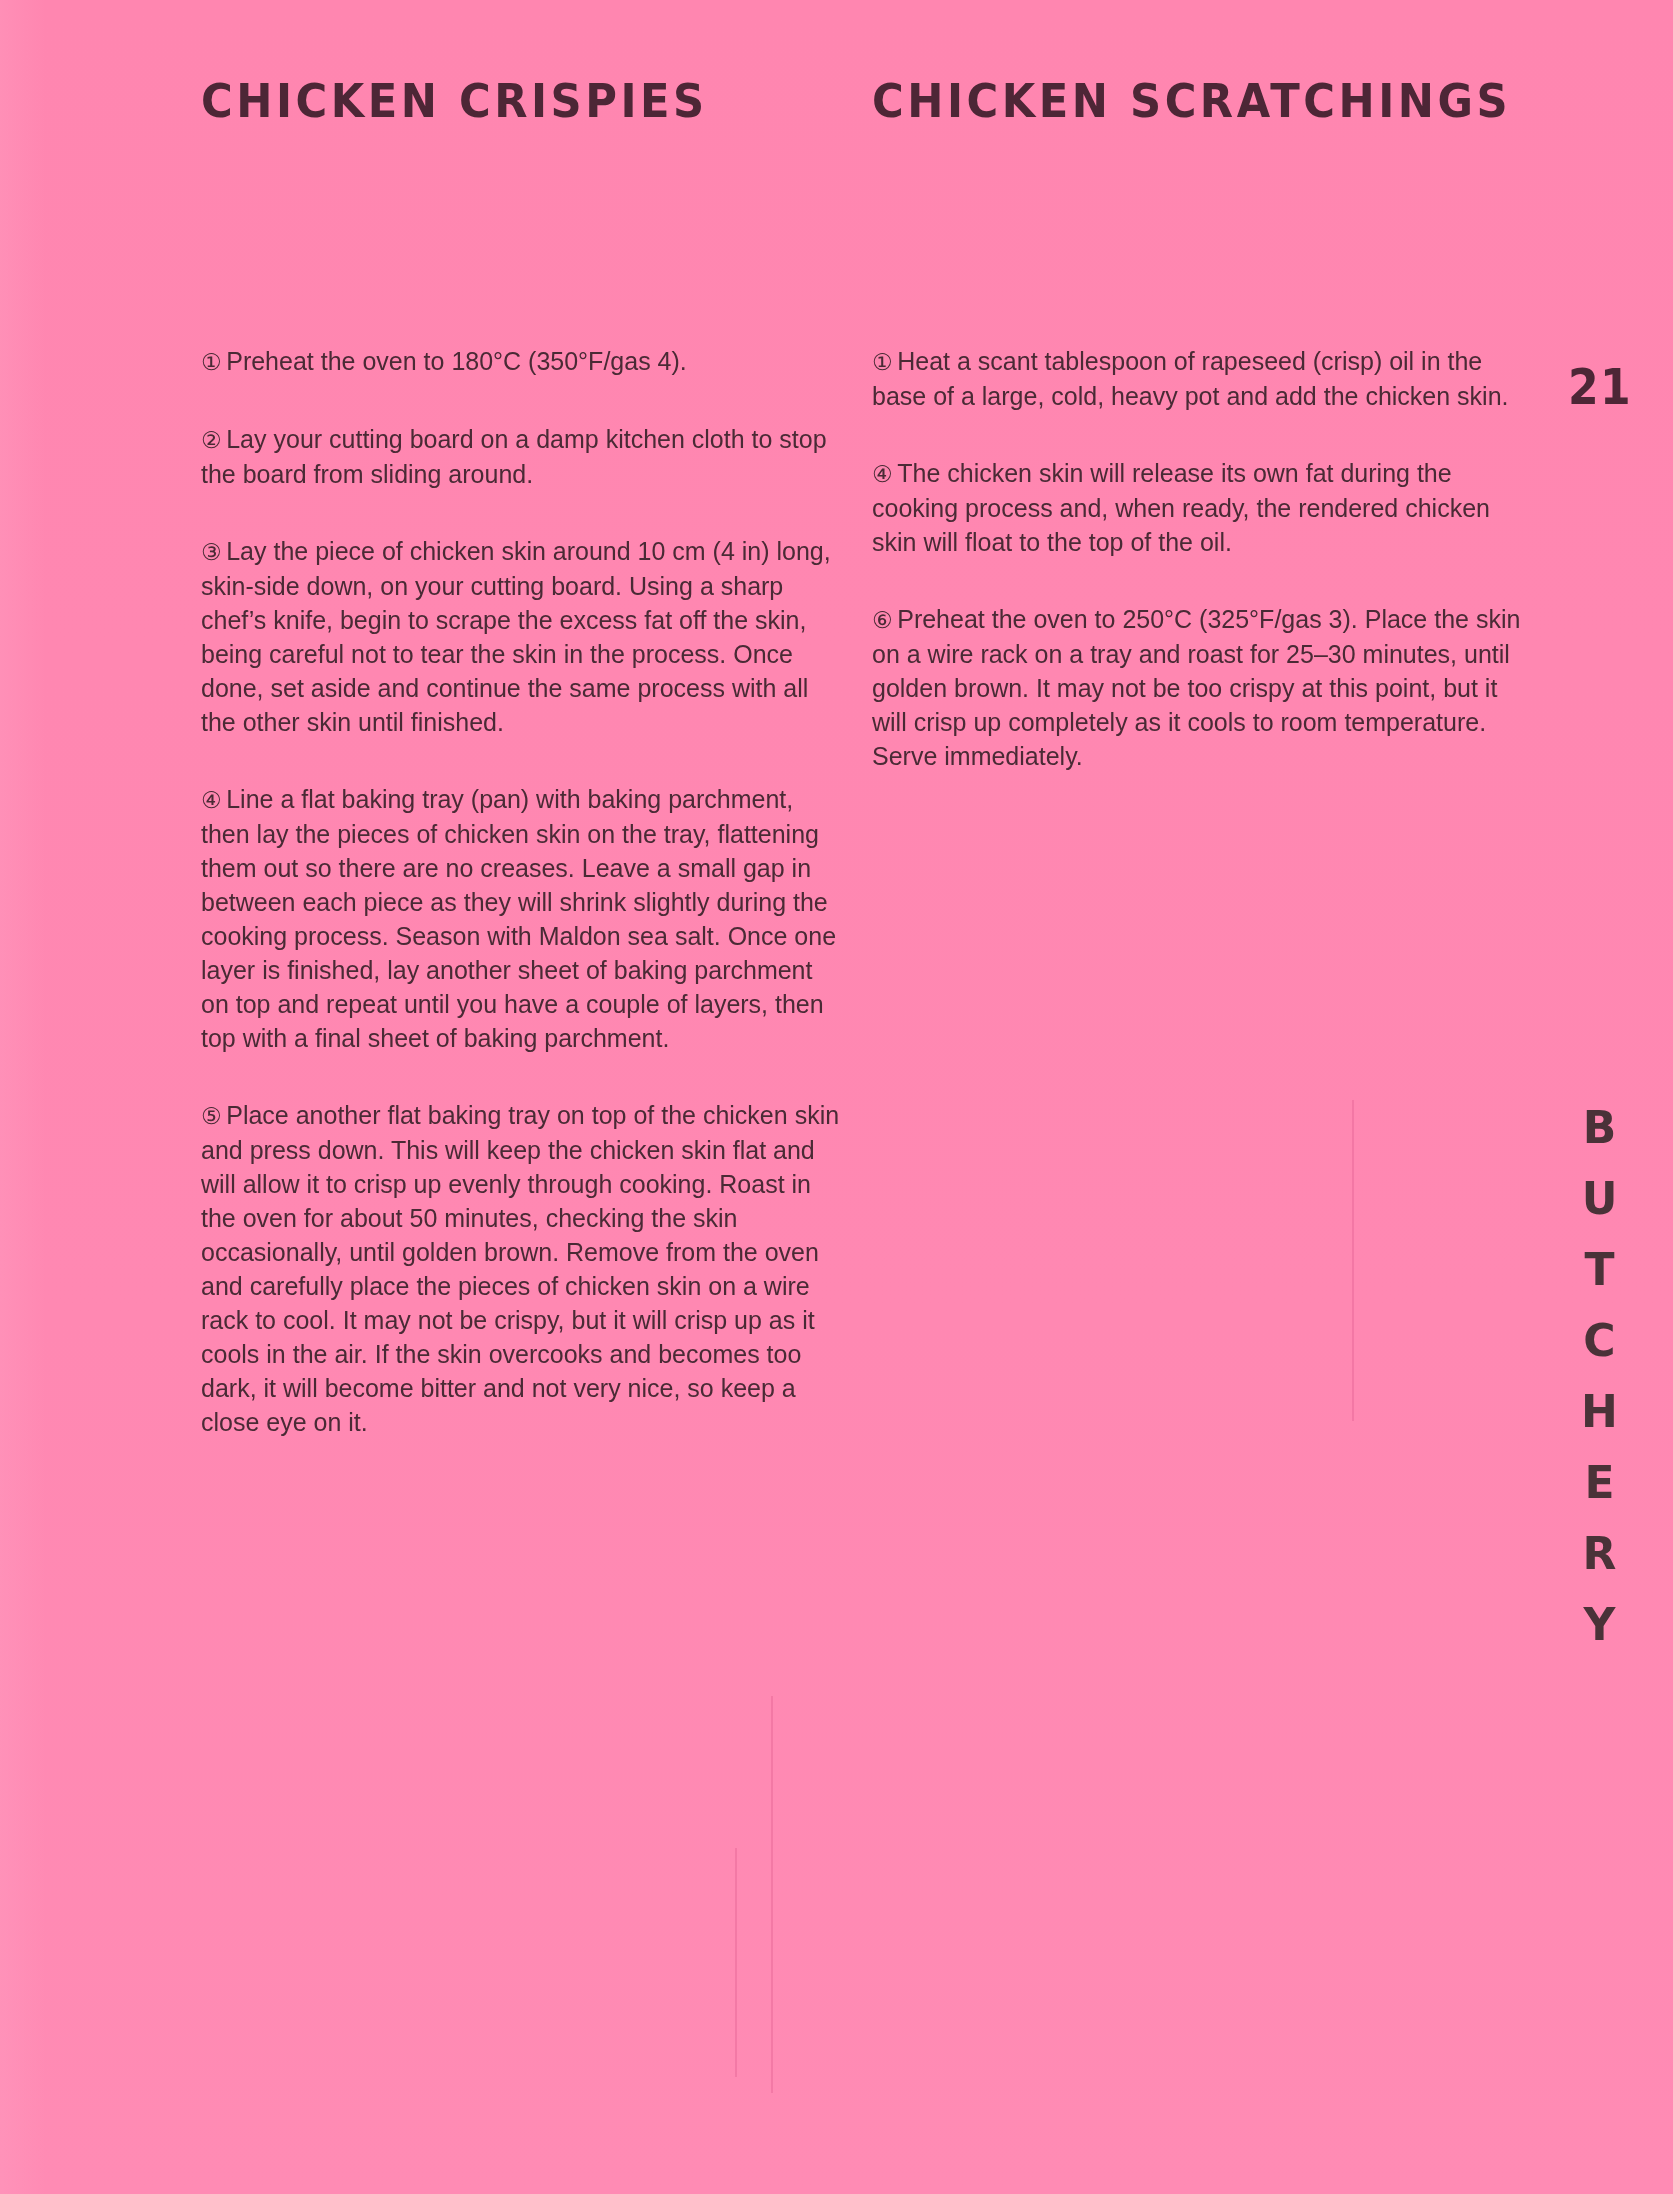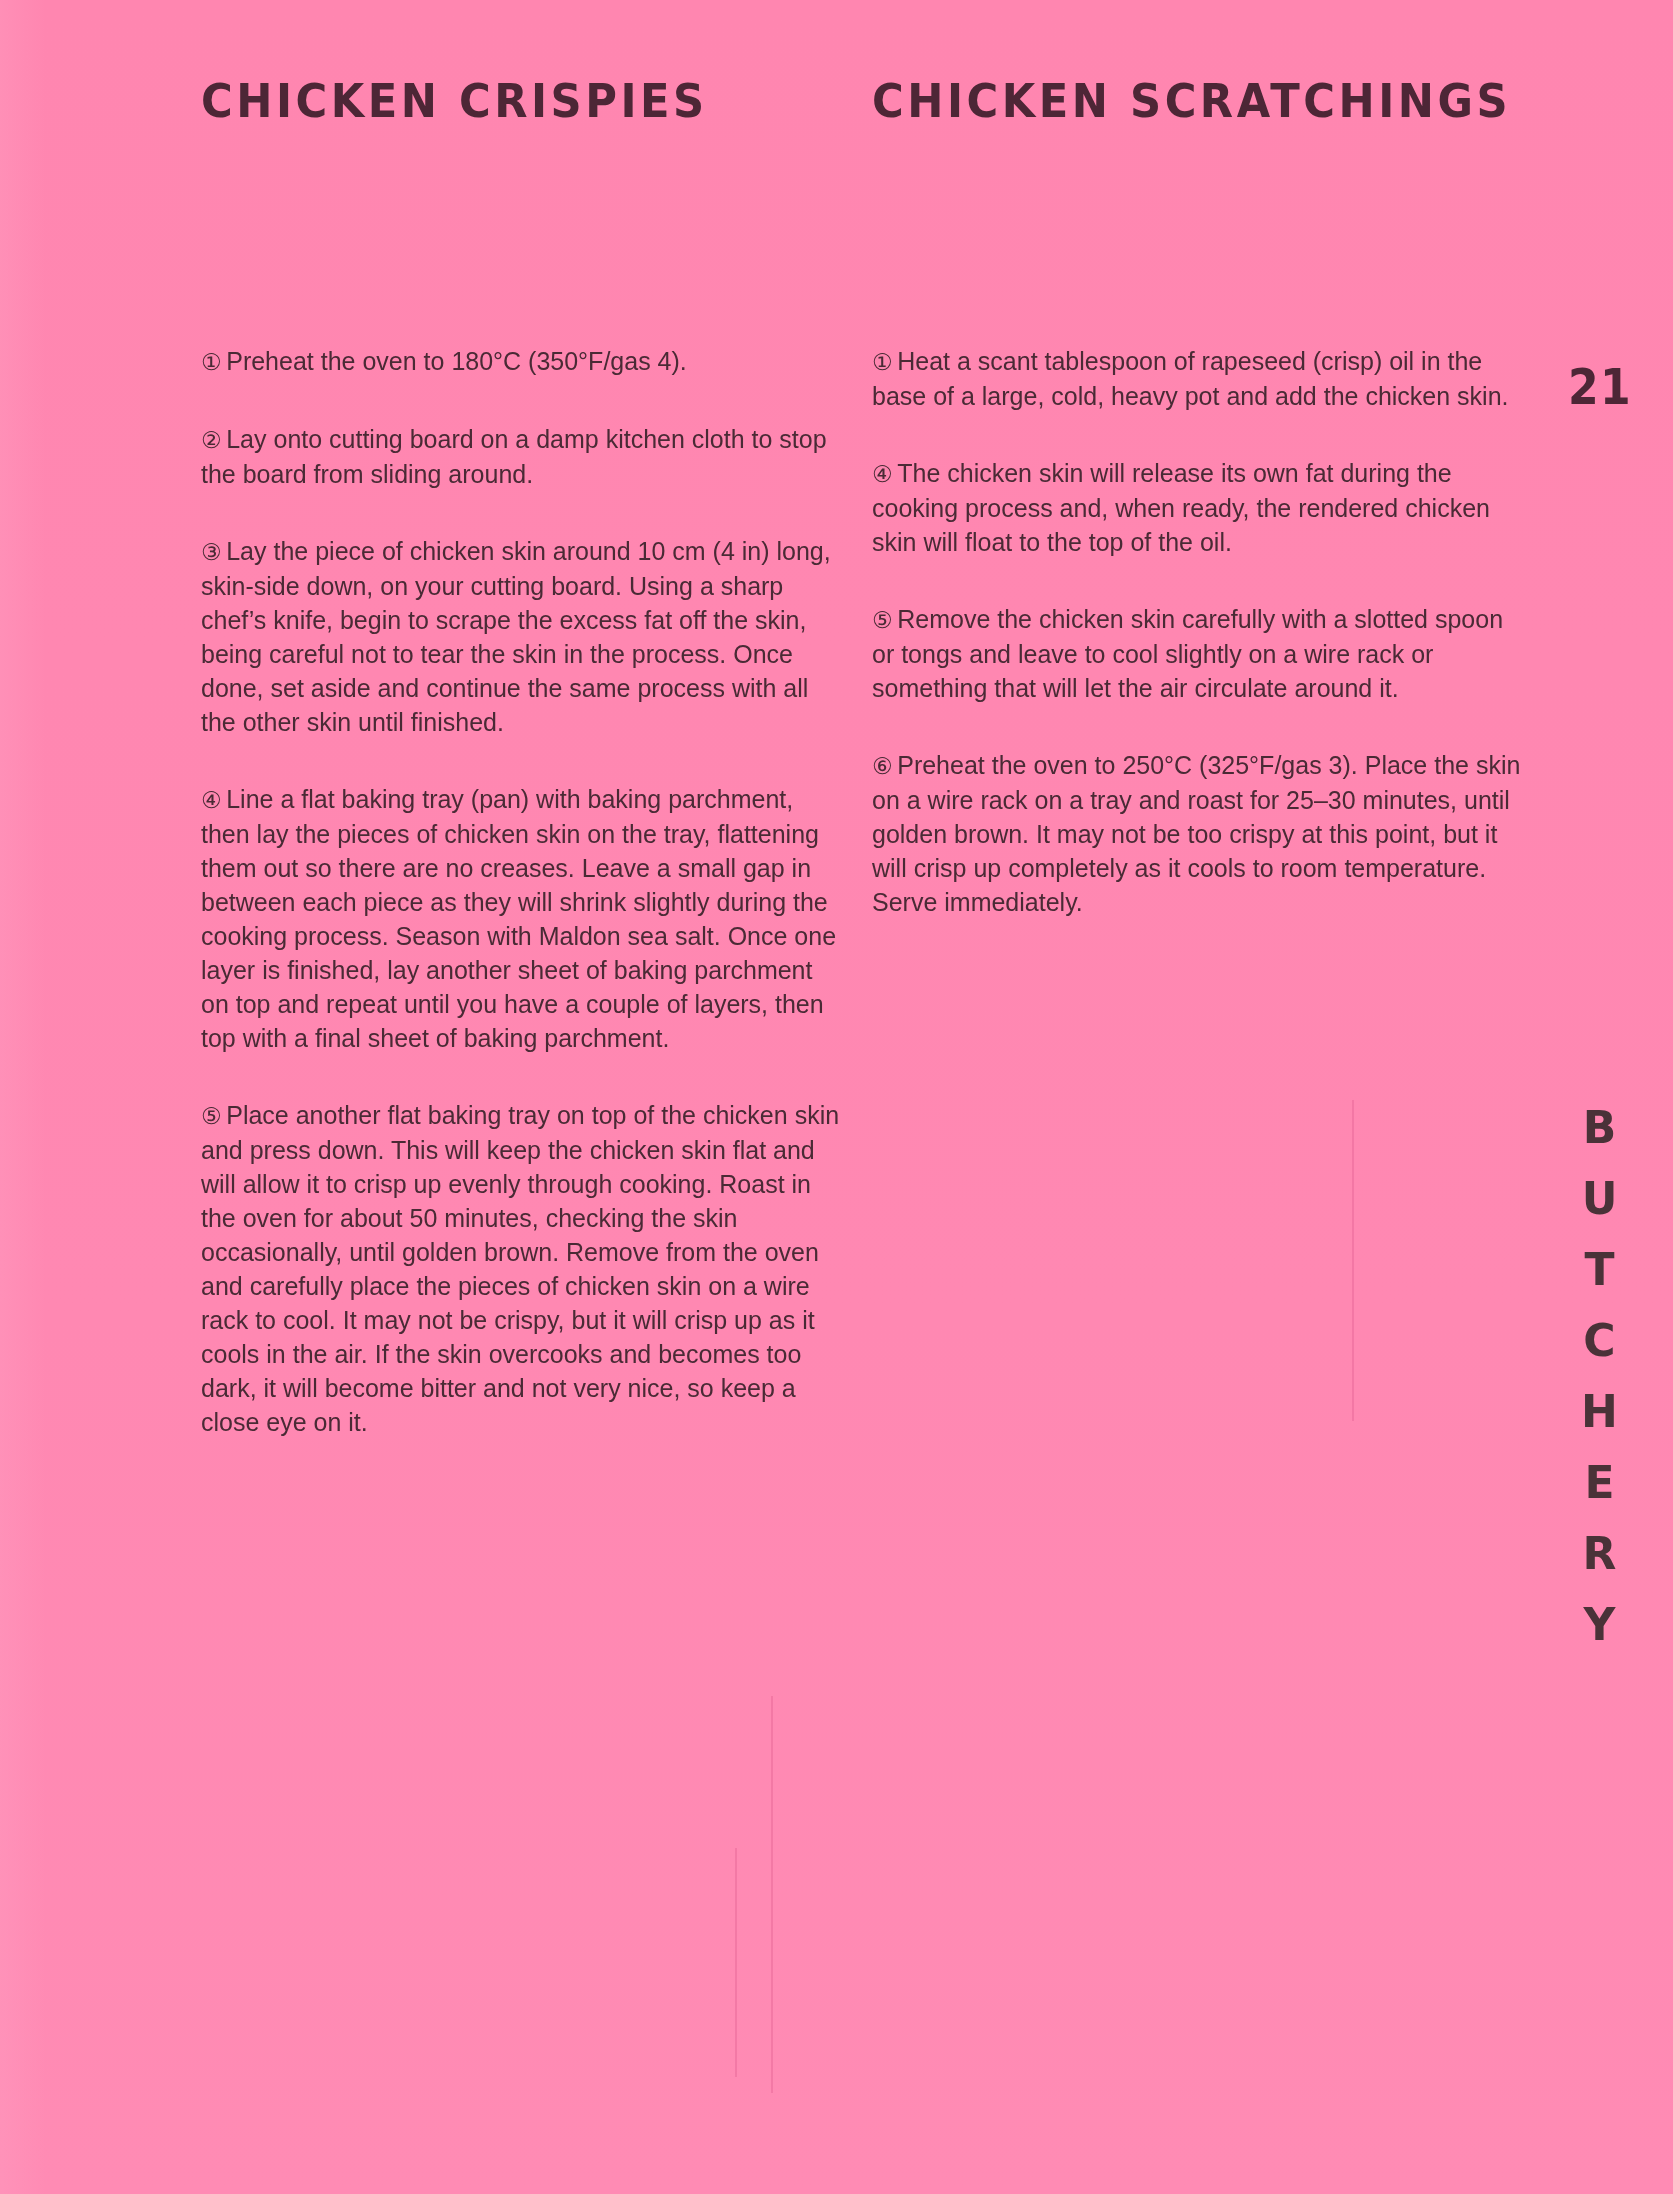--- a/index.html
+++ b/index.html
@@ -112,7 +112,7 @@
       <span class="step-num">①</span><span>Preheat the oven to 180°C (350°F/gas 4).</span>
     </p>
     <p class="step">
-      <span class="step-num">②</span><span>Lay onto cutting board on a damp kitchen cloth to stop the board from sliding around.</span>
+      <span class="step-num">②</span><span>Lay your cutting board on a damp kitchen cloth to stop the board from sliding around.</span>
     </p>
     <p class="step">
       <span class="step-num">③</span><span>Lay the piece of chicken skin around 10 cm (4 in) long, skin-side down, on your cutting board. Using a sharp chef’s knife, begin to scrape the excess fat off the skin, being careful not to tear the skin in the process. Once done, set aside and continue the same process with all the other skin until finished.</span>

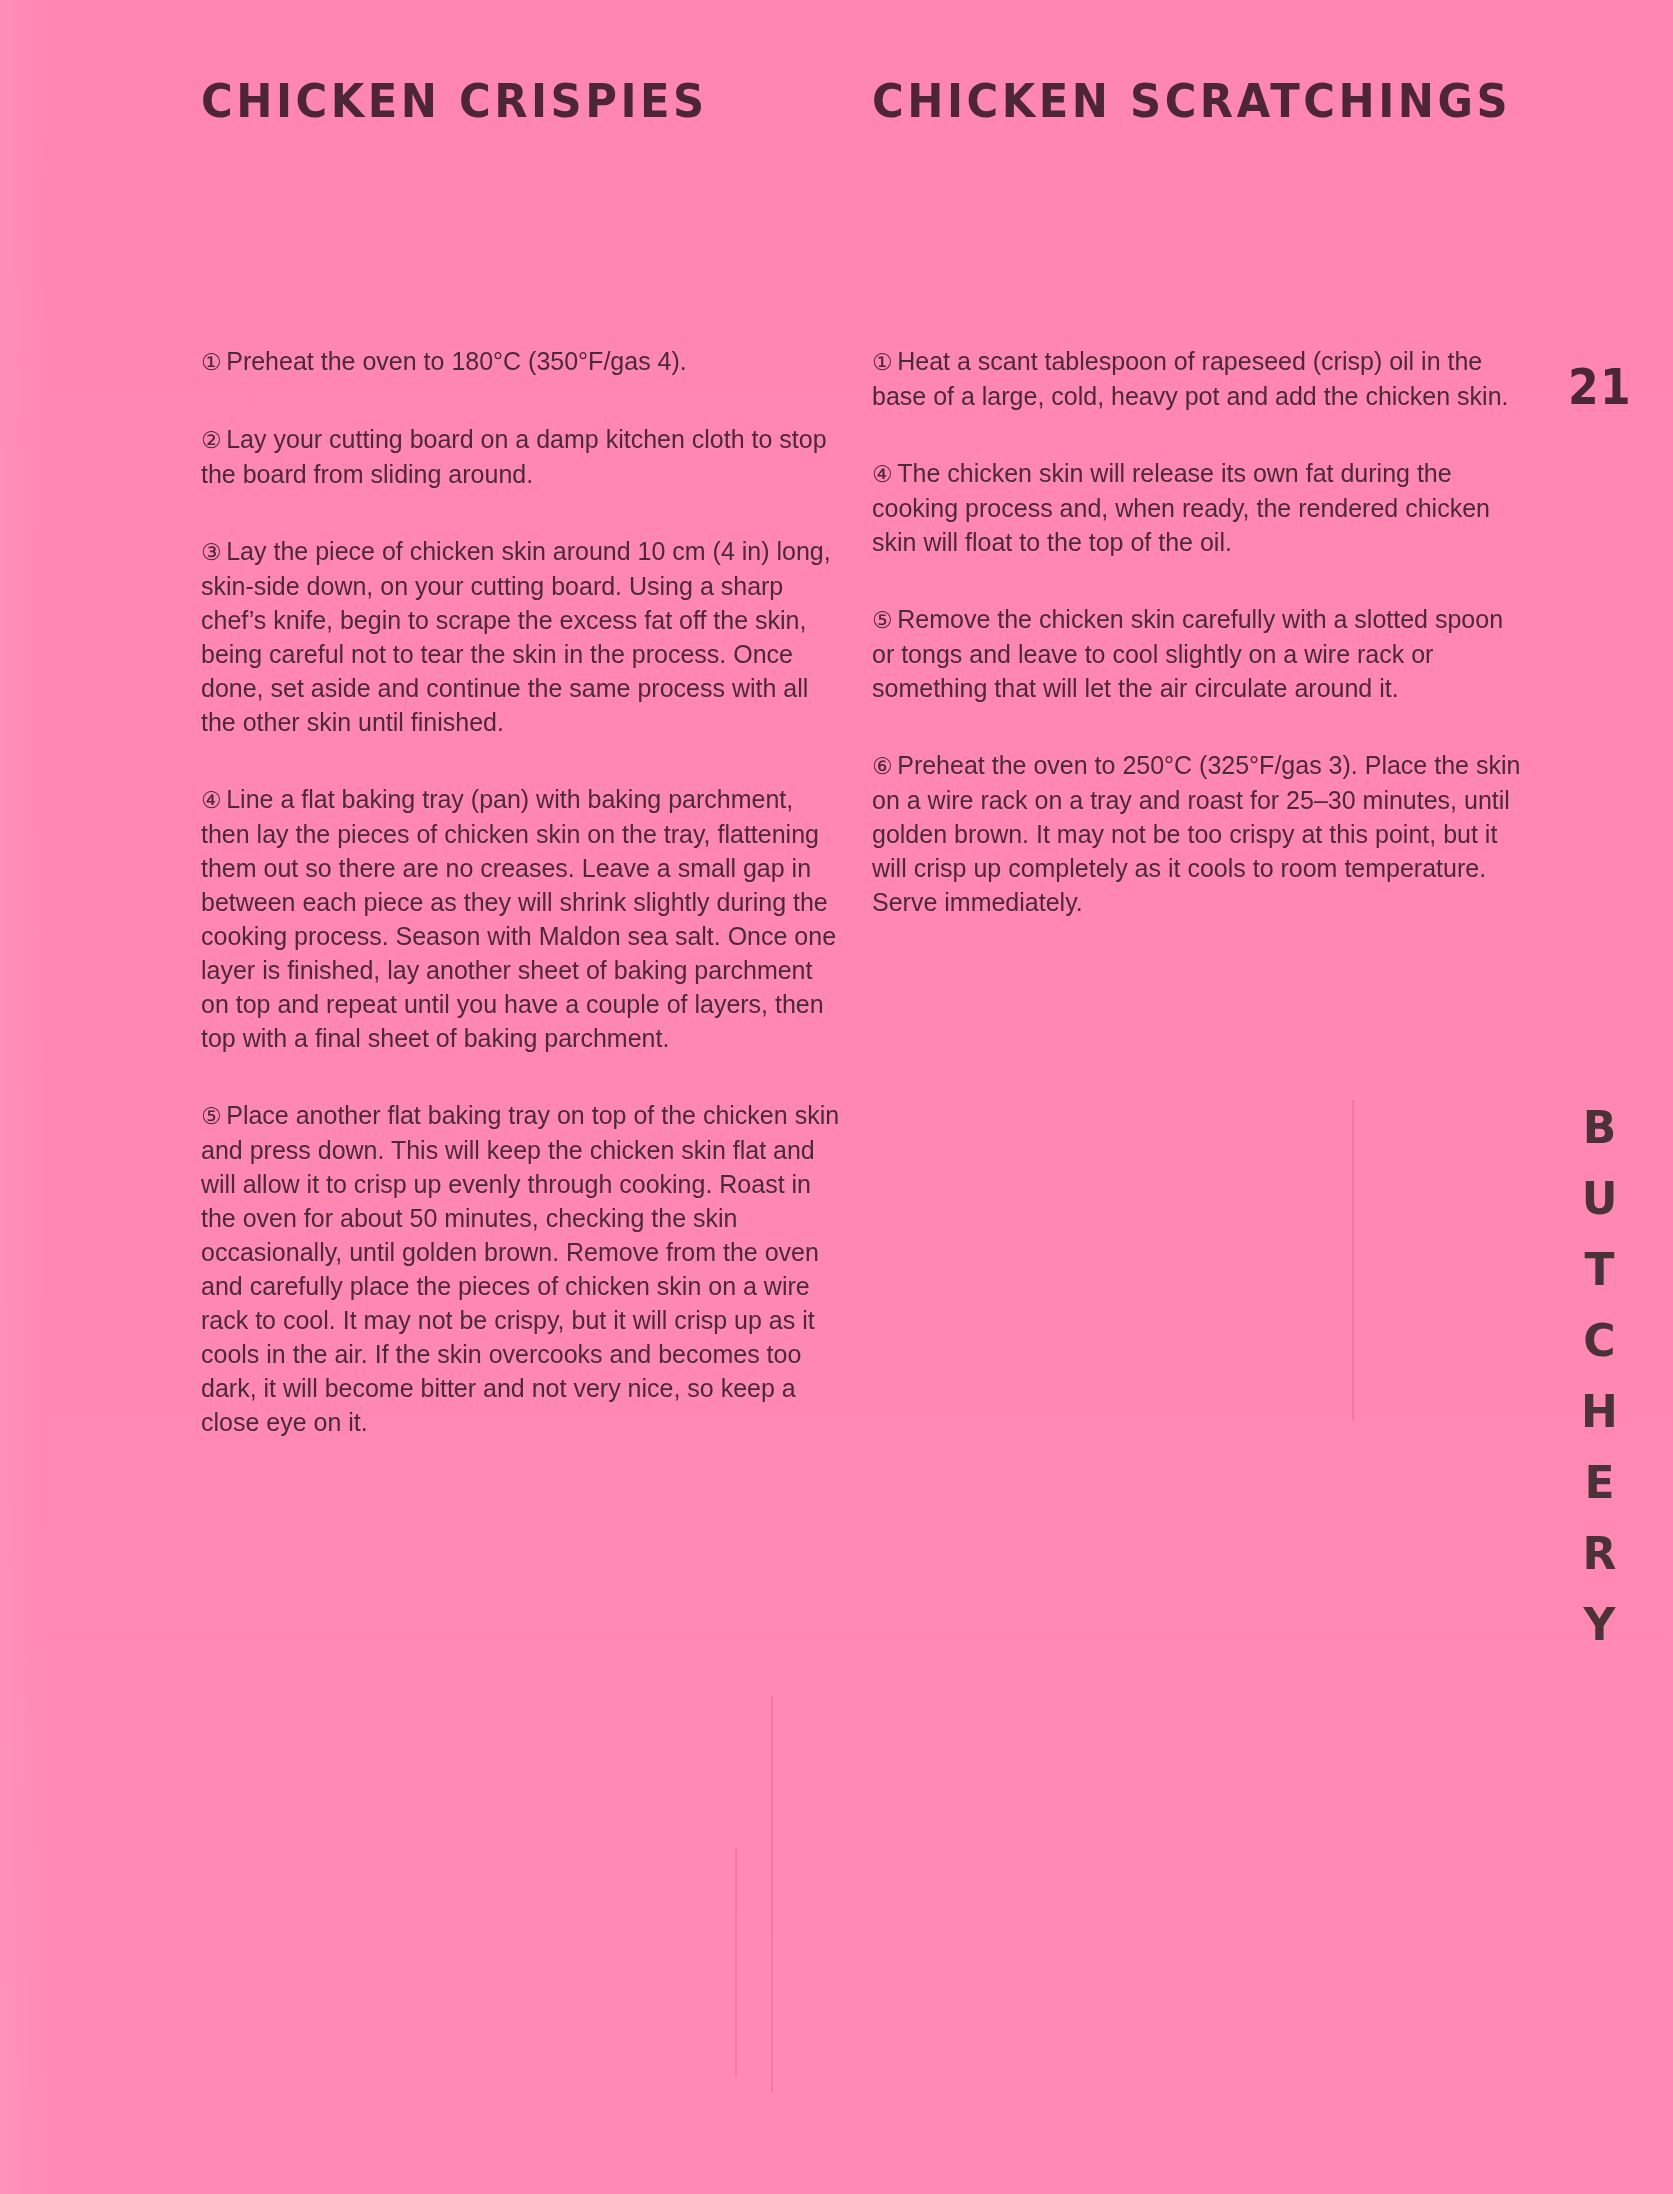--- a/index.html
+++ b/index.html
@@ -133,9 +133,6 @@
       <span class="step-num">④</span><span>The chicken skin will release its own fat during the cooking process and, when ready, the rendered chicken skin will float to the top of the oil.</span>
     </p>
     <p class="step">
-      <span class="step-num">⑤</span><span>Remove the chicken skin carefully with a slotted spoon or tongs and leave to cool slightly on a wire rack or something that will let the air circulate around it.</span>
-    </p>
-    <p class="step">
       <span class="step-num">⑥</span><span>Preheat the oven to 250°C (325°F/gas 3). Place the skin on a wire rack on a tray and roast for 25–30 minutes, until golden brown. It may not be too crispy at this point, but it will crisp up completely as it cools to room temperature. Serve immediately.</span>
     </p>
   </div>

